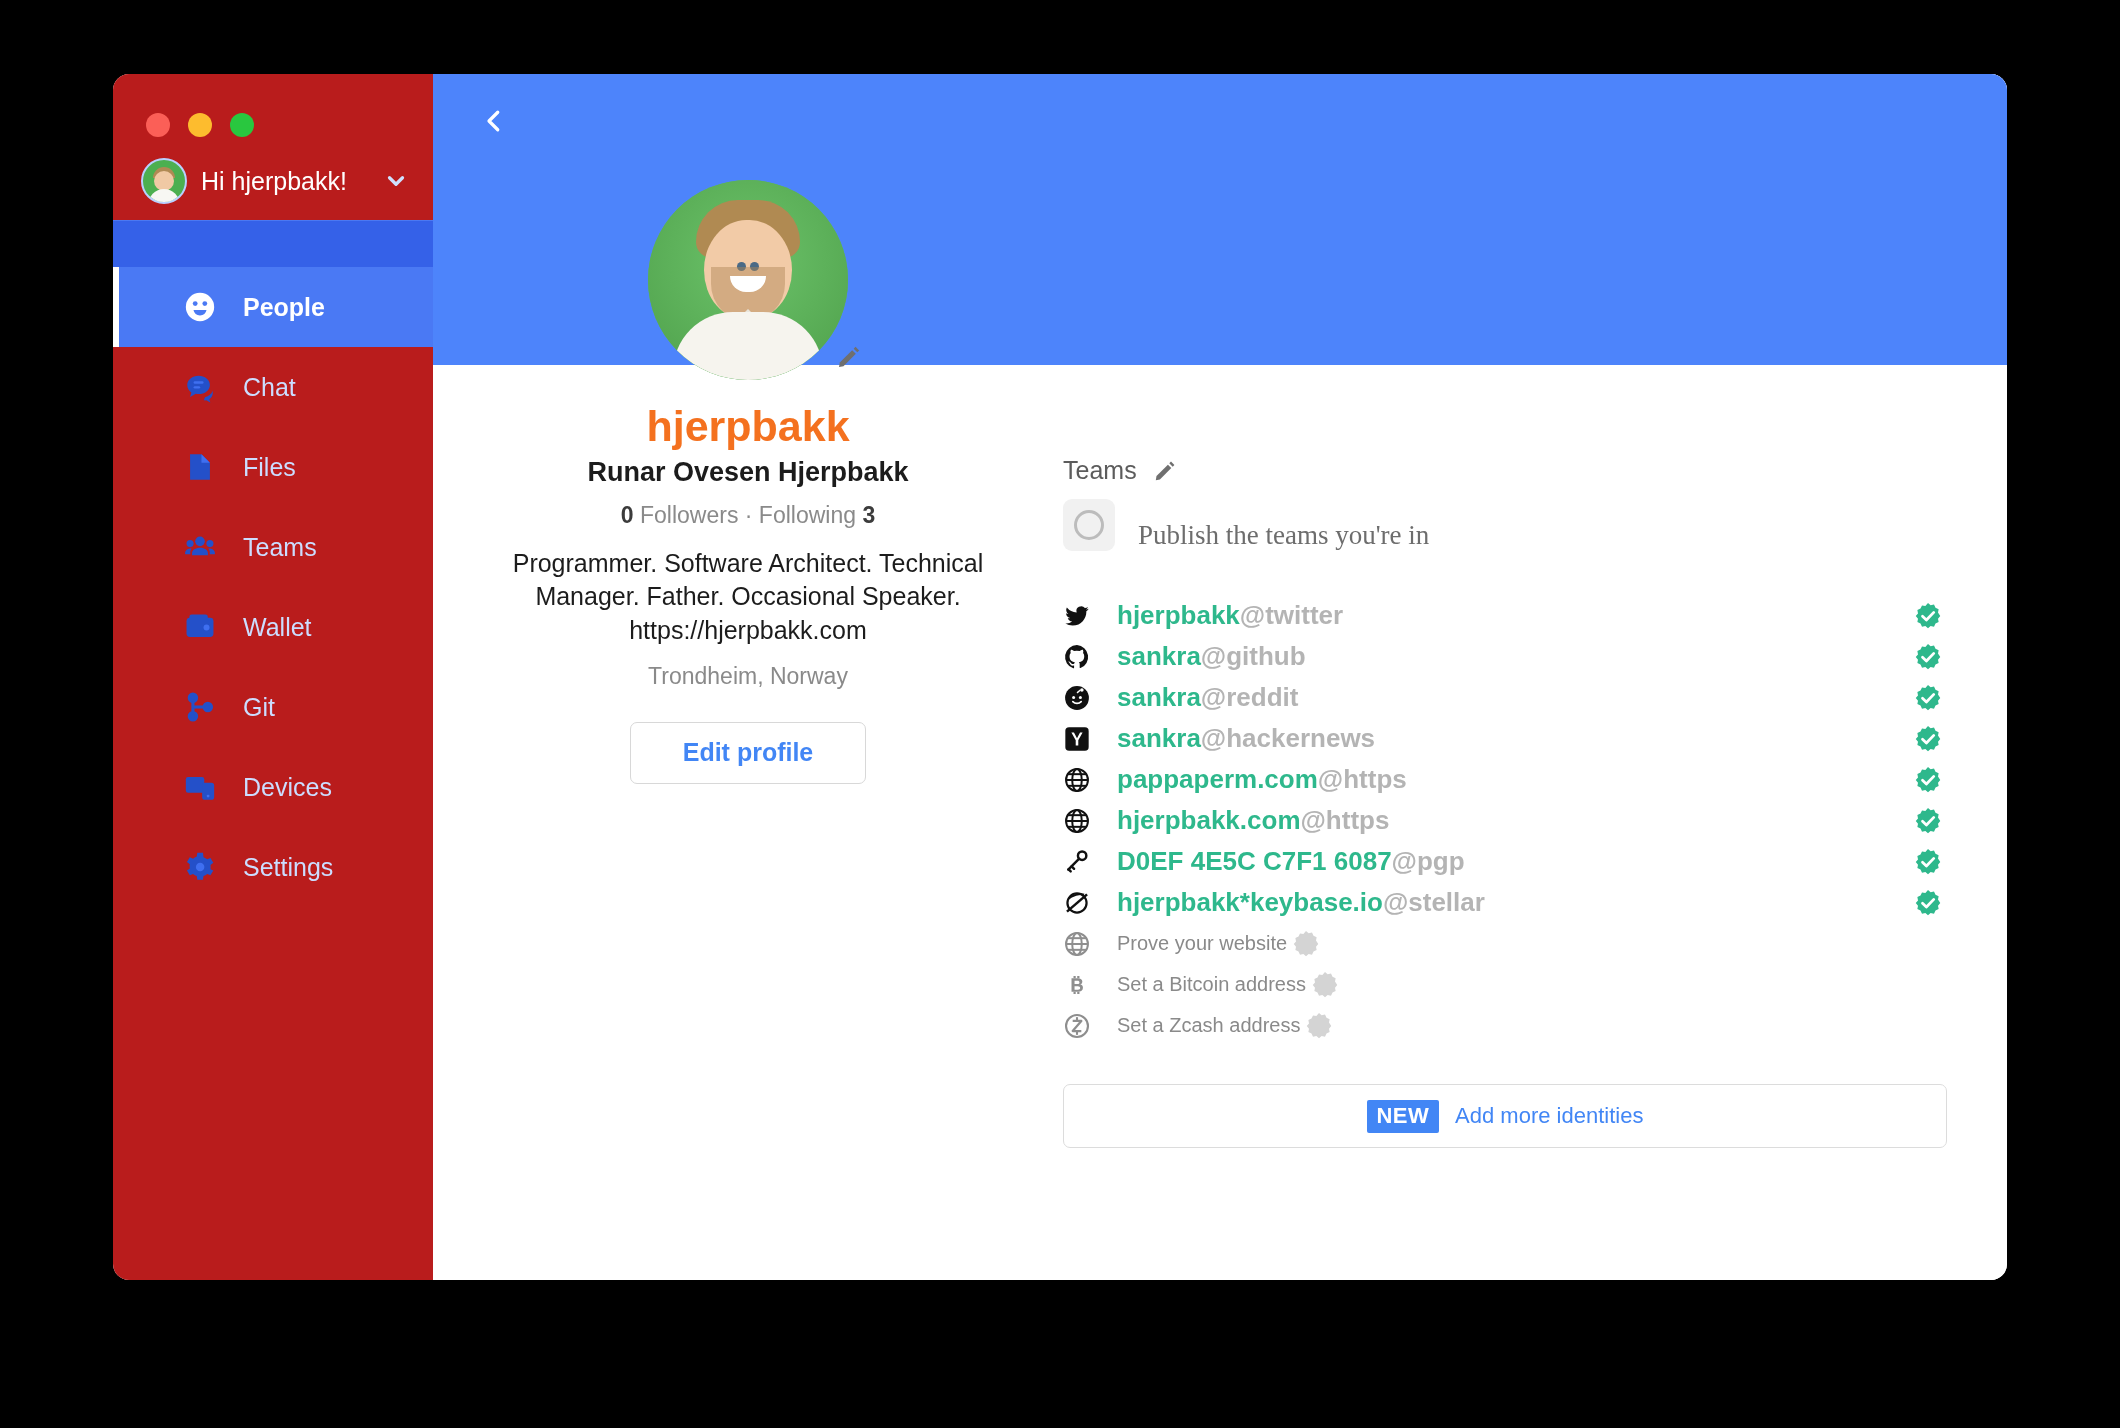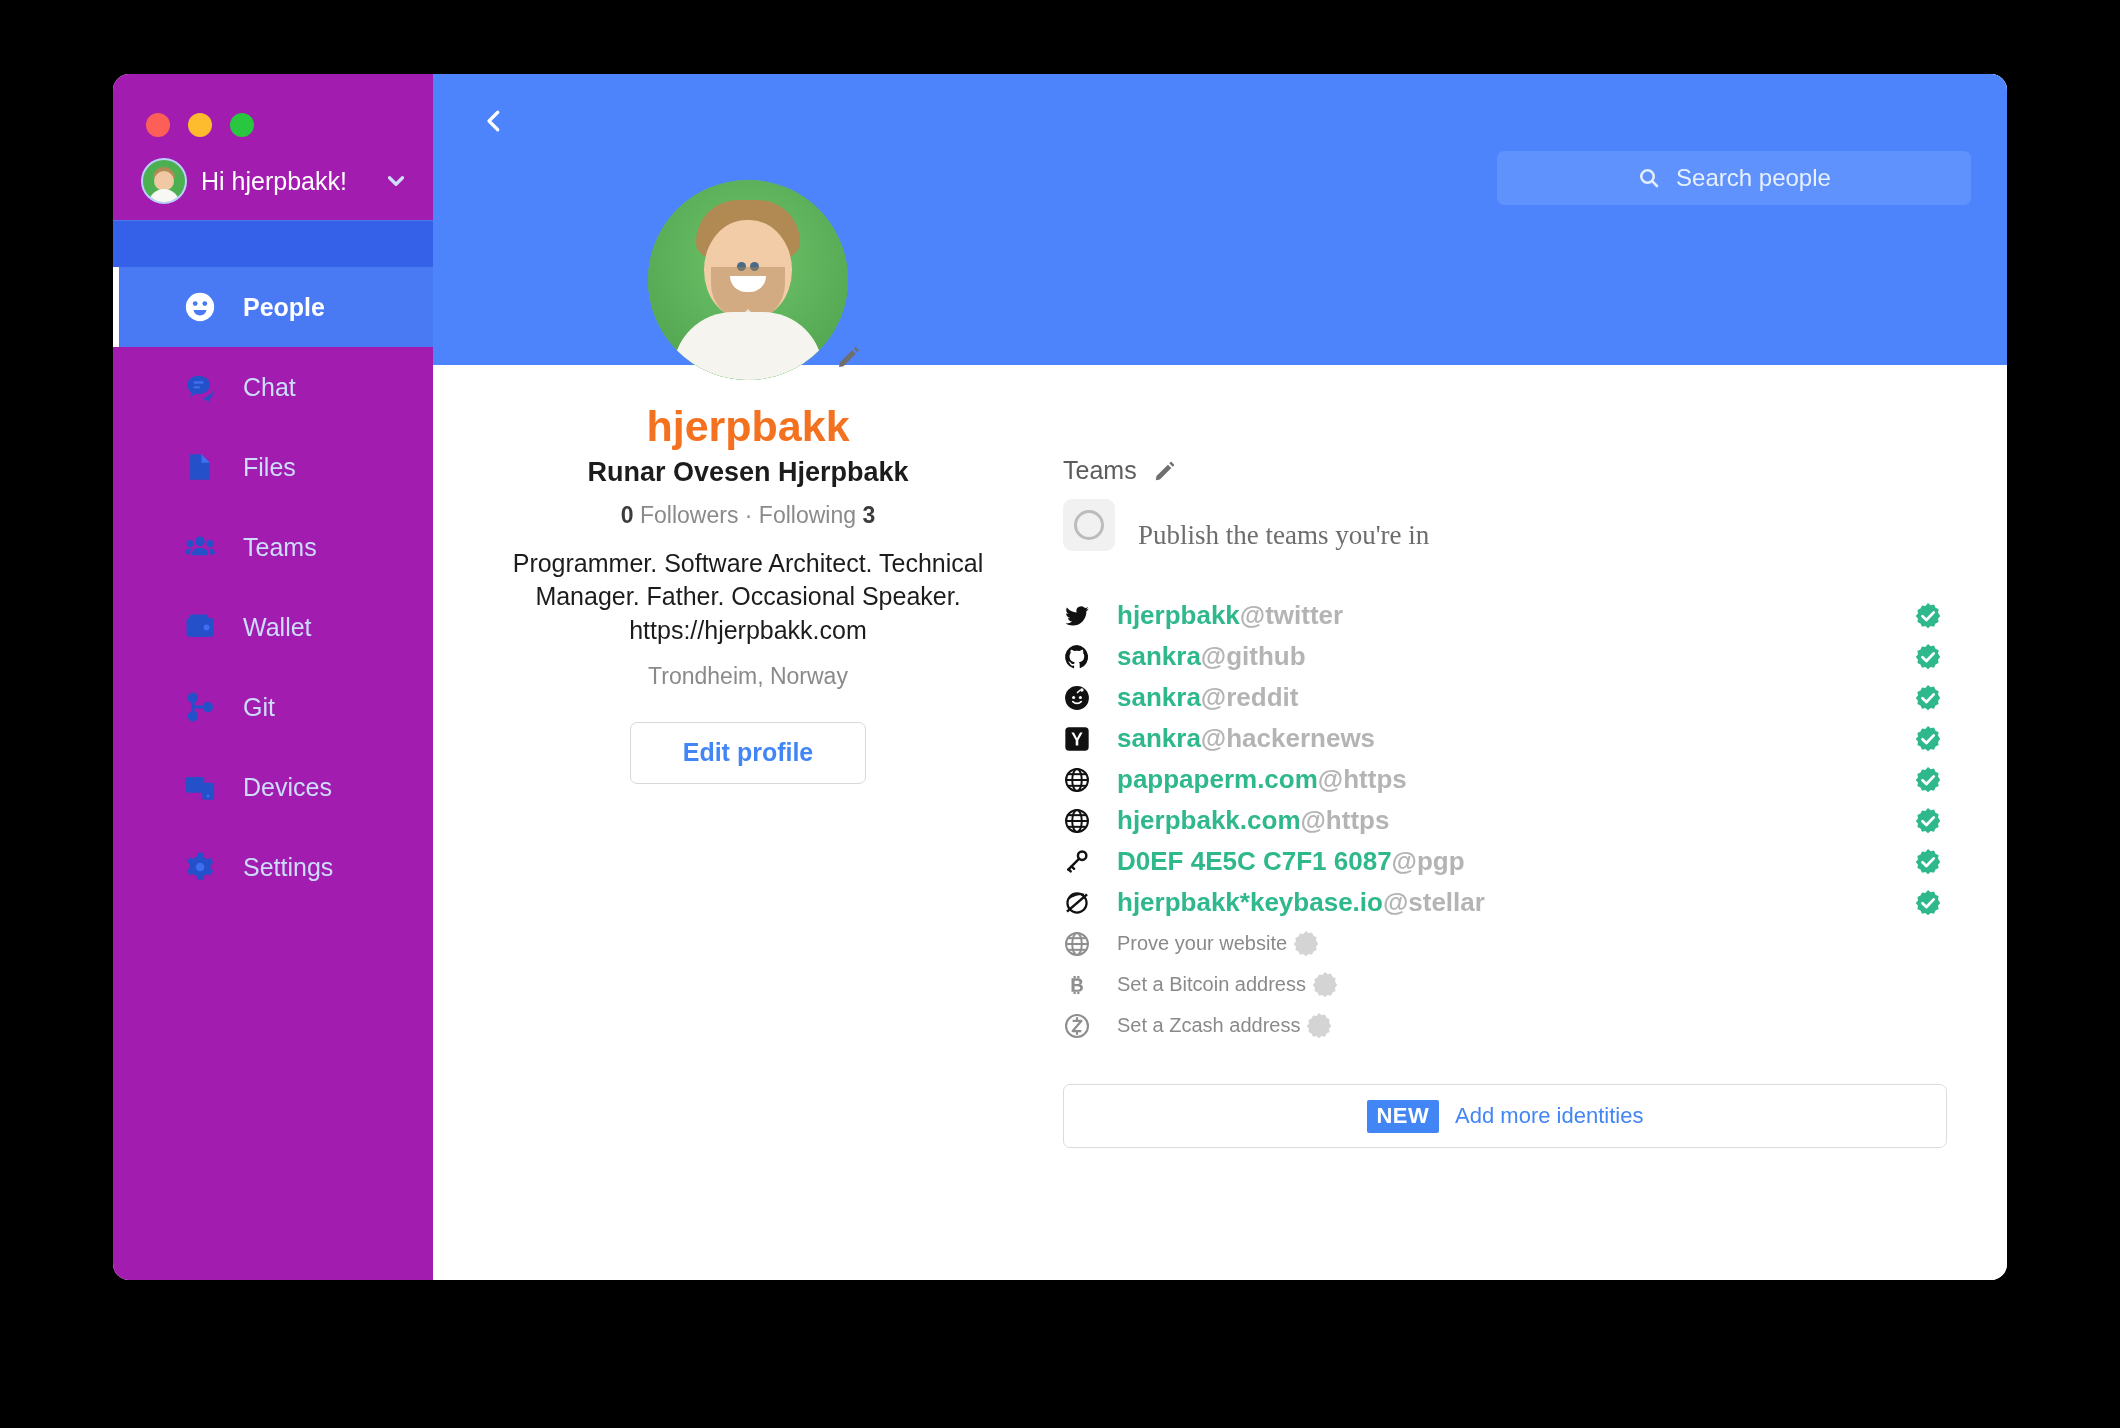--- a/index.html
+++ b/index.html
@@ -37,7 +37,7 @@
   #sidebar {
     width: 320px;
     min-width: 320px;
-    background: #a21caf;
+    background: #b91c1c;
     display: flex;
     flex-direction: column;
     position: relative;

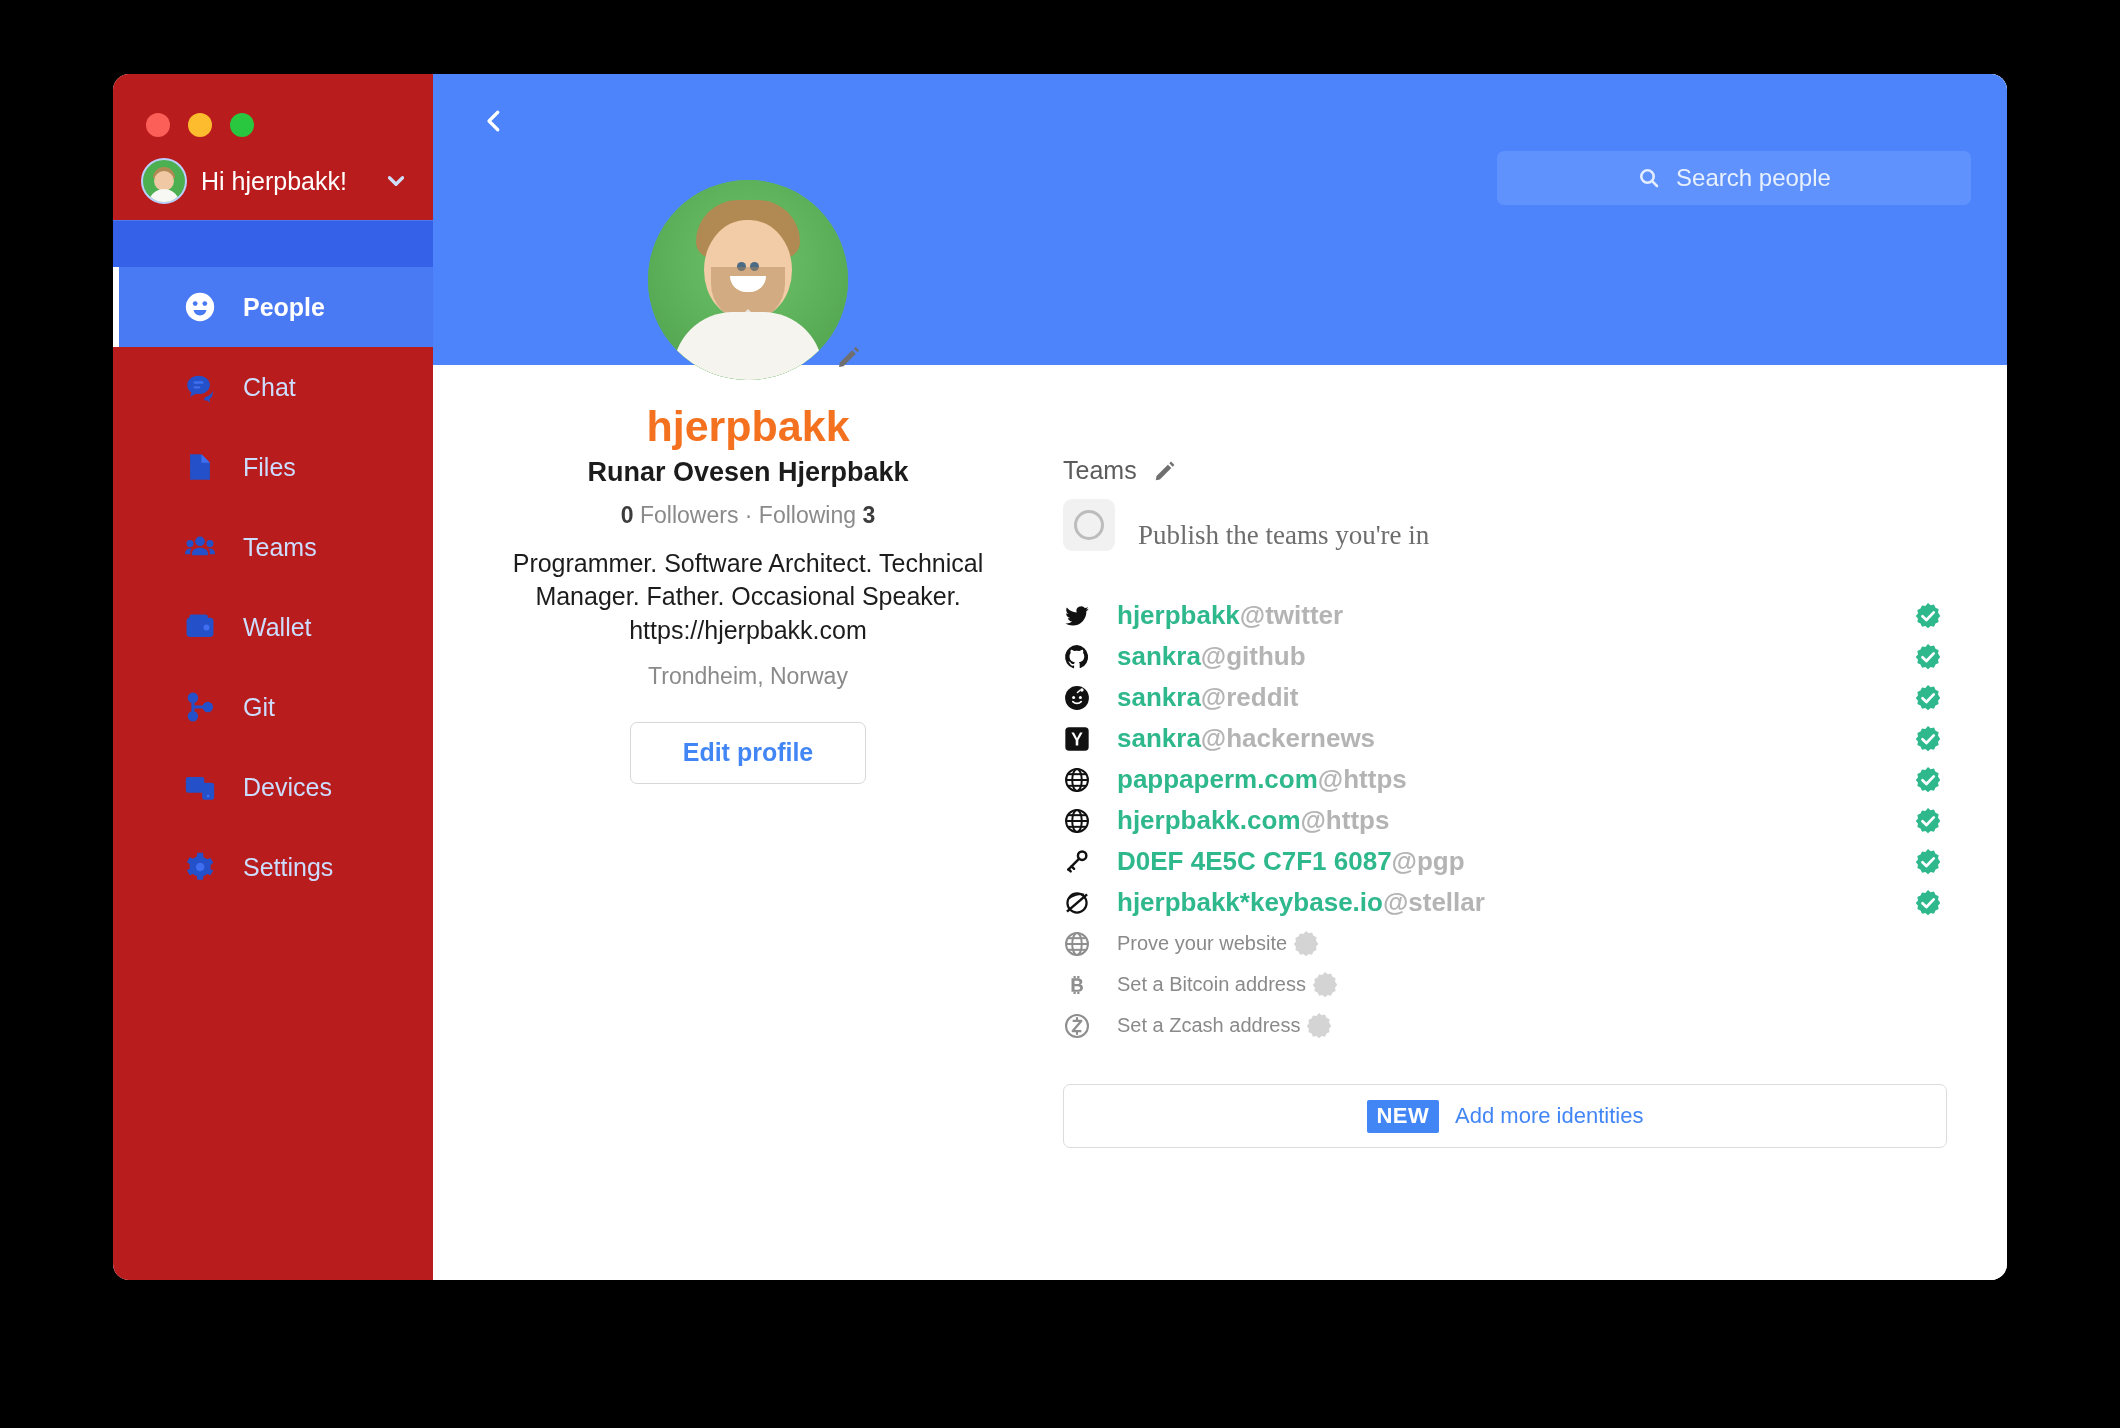--- a/index.html
+++ b/index.html
@@ -536,15 +536,6 @@
           </svg>
       </div>
 
-      <div class="search-box">
-        <span class="search-icon">
-          <svg width="24" height="24" viewBox="0 0 24 24" fill="none" stroke="currentColor" stroke-width="2.6" stroke-linecap="round">
-              <circle cx="10.5" cy="10.5" r="6.2"></circle>
-              <line x1="15.2" y1="15.2" x2="20" y2="20"></line>
-            </svg>
-        </span>
-        <span class="search-ph">Search people</span>
-      </div>
 
       <div class="content">
 

